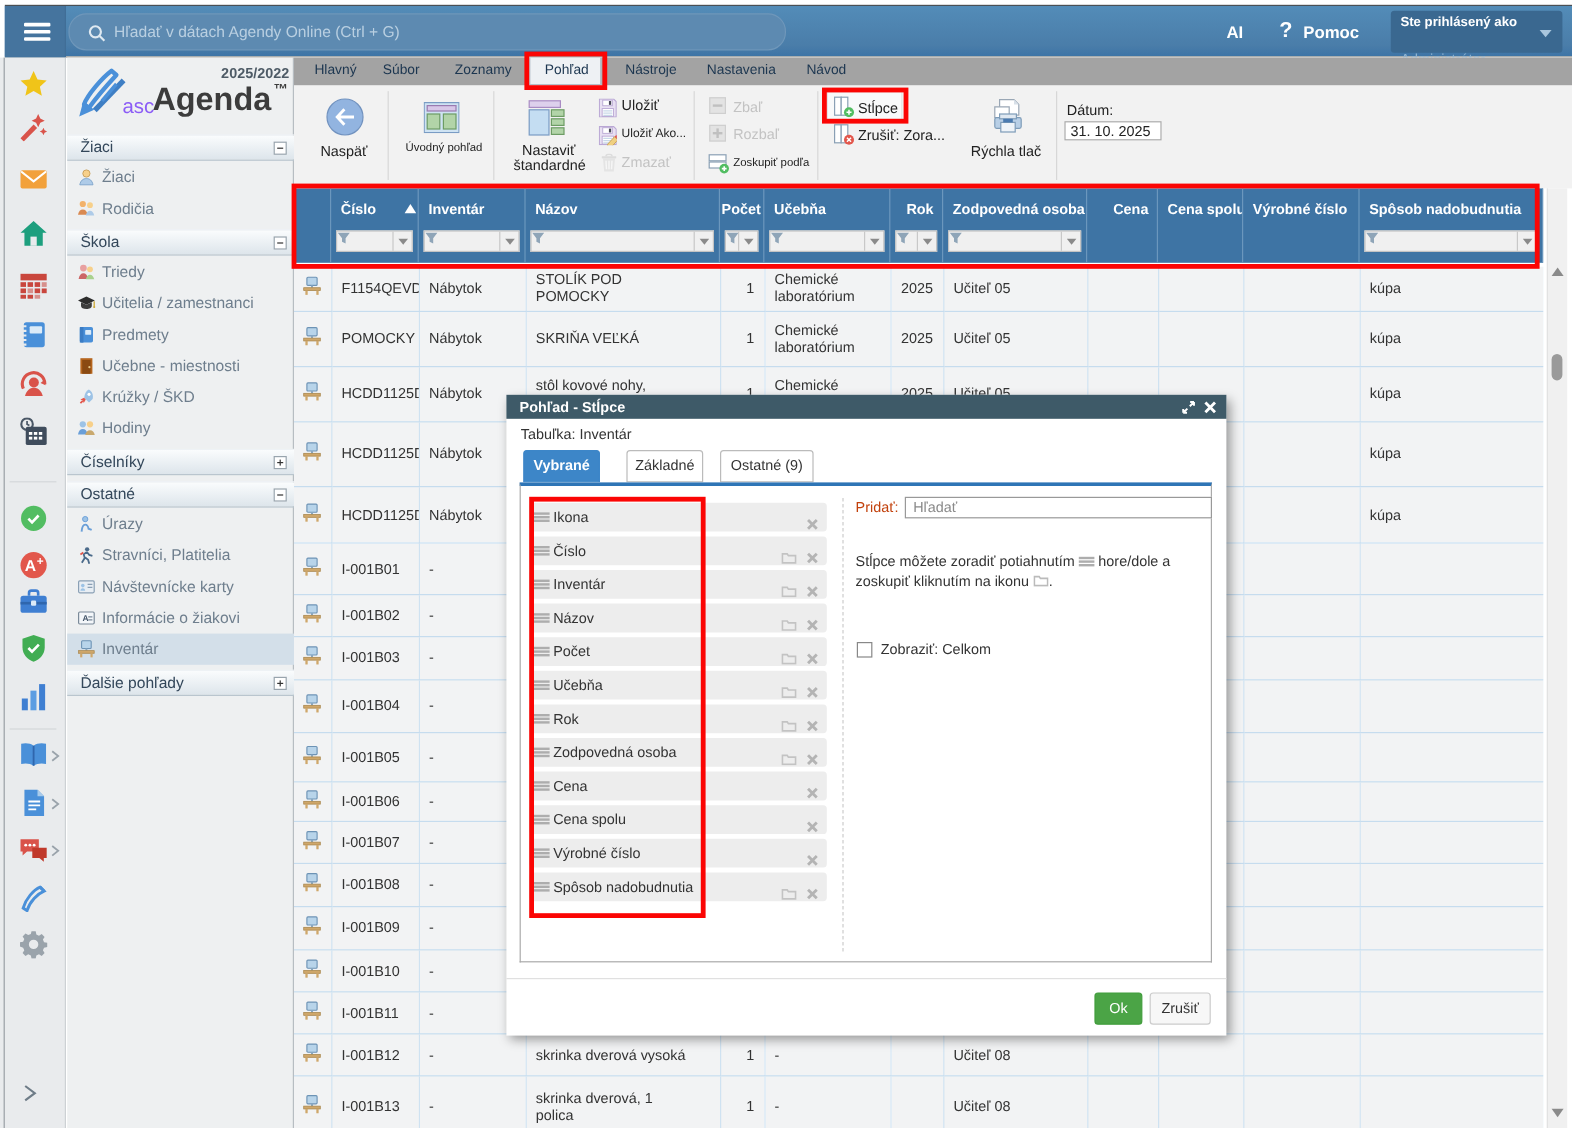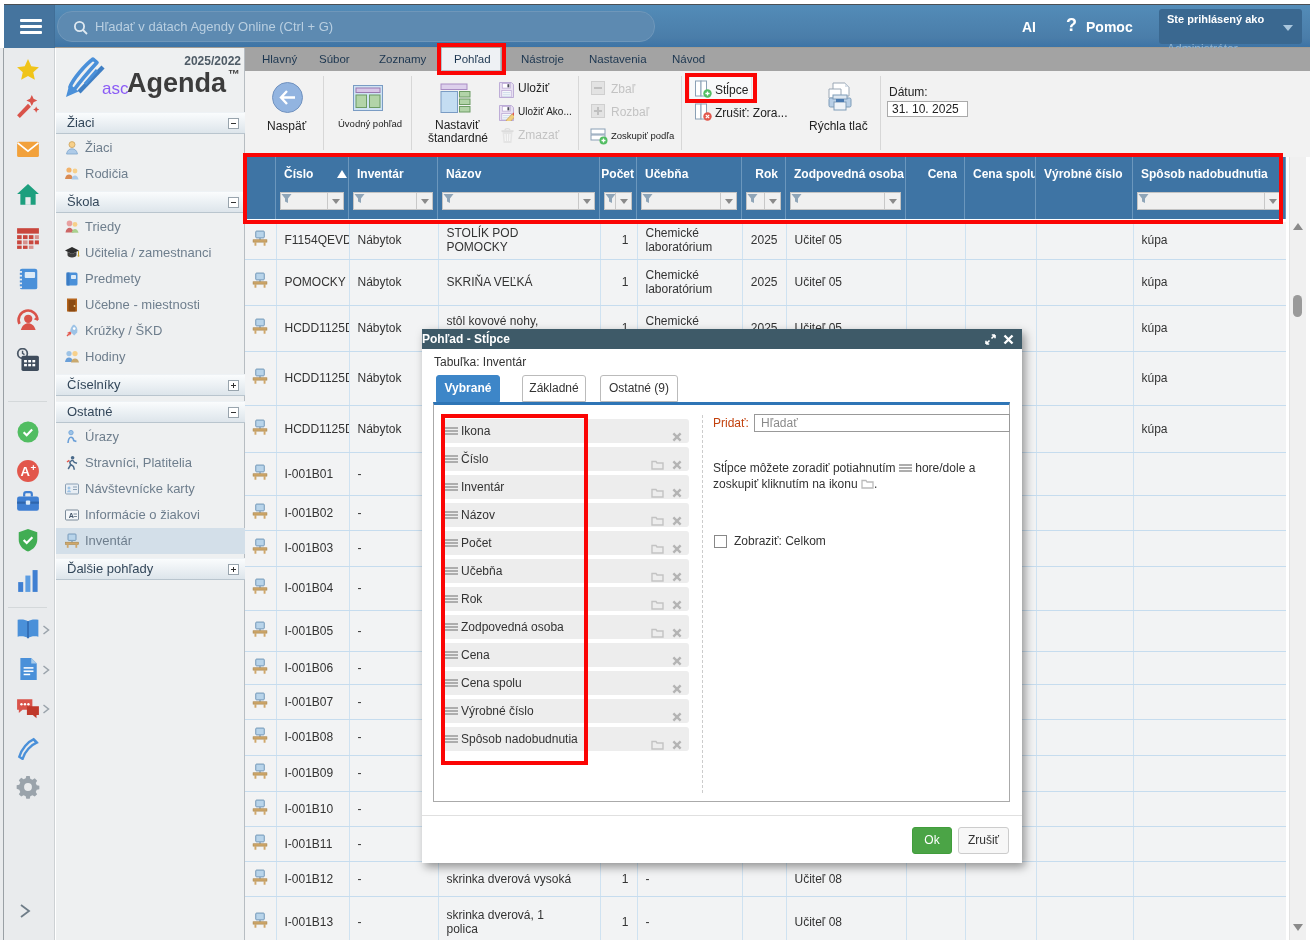--- a/index.html
+++ b/index.html
@@ -60,7 +60,7 @@
 #dlg { position:absolute; left:422px; top:329px; width:600px; height:534px; background:#fff;
   box-shadow:3px 4px 9px rgba(0,0,0,.4); z-index:10; }
 #dlgtit { position:absolute; left:0; top:0; width:600px; height:20px; background:#3e5a68; color:#fff;
-  font-size:12px; font-weight:bold; line-height:20px; padding-left:0; }
+  font-size:12px; font-weight:bold; line-height:20px; padding-left:11px; }
 #dlg .tab { position:absolute; top:46px; height:27px; background:#fff; border:1px solid #bbb; font-size:12px;
   color:#333; text-align:center; line-height:25px; border-radius:3px 3px 0 0; }
 #dlg .tab.act { background:#3d86c8; border-color:#3d86c8; color:#fff; font-weight:bold; }

